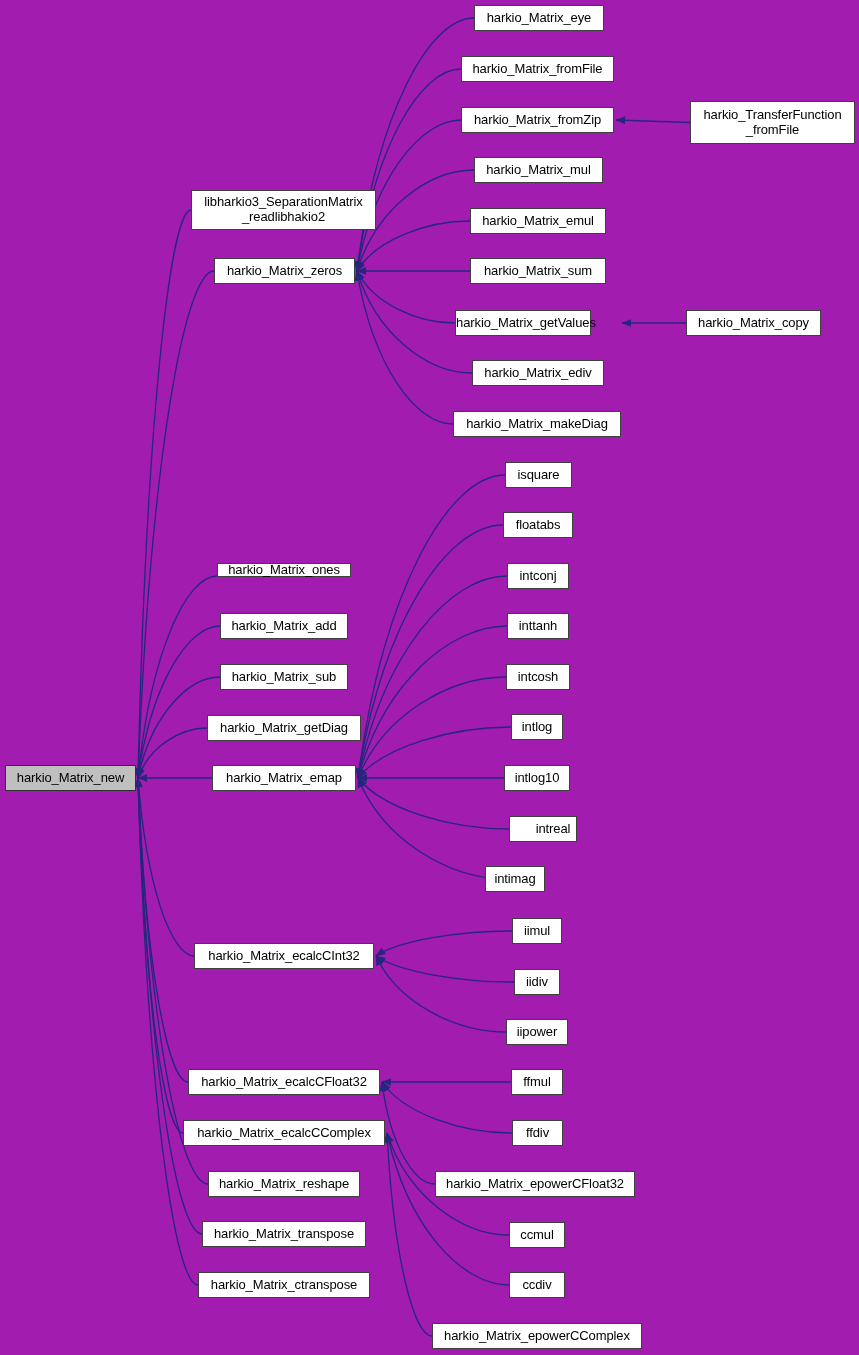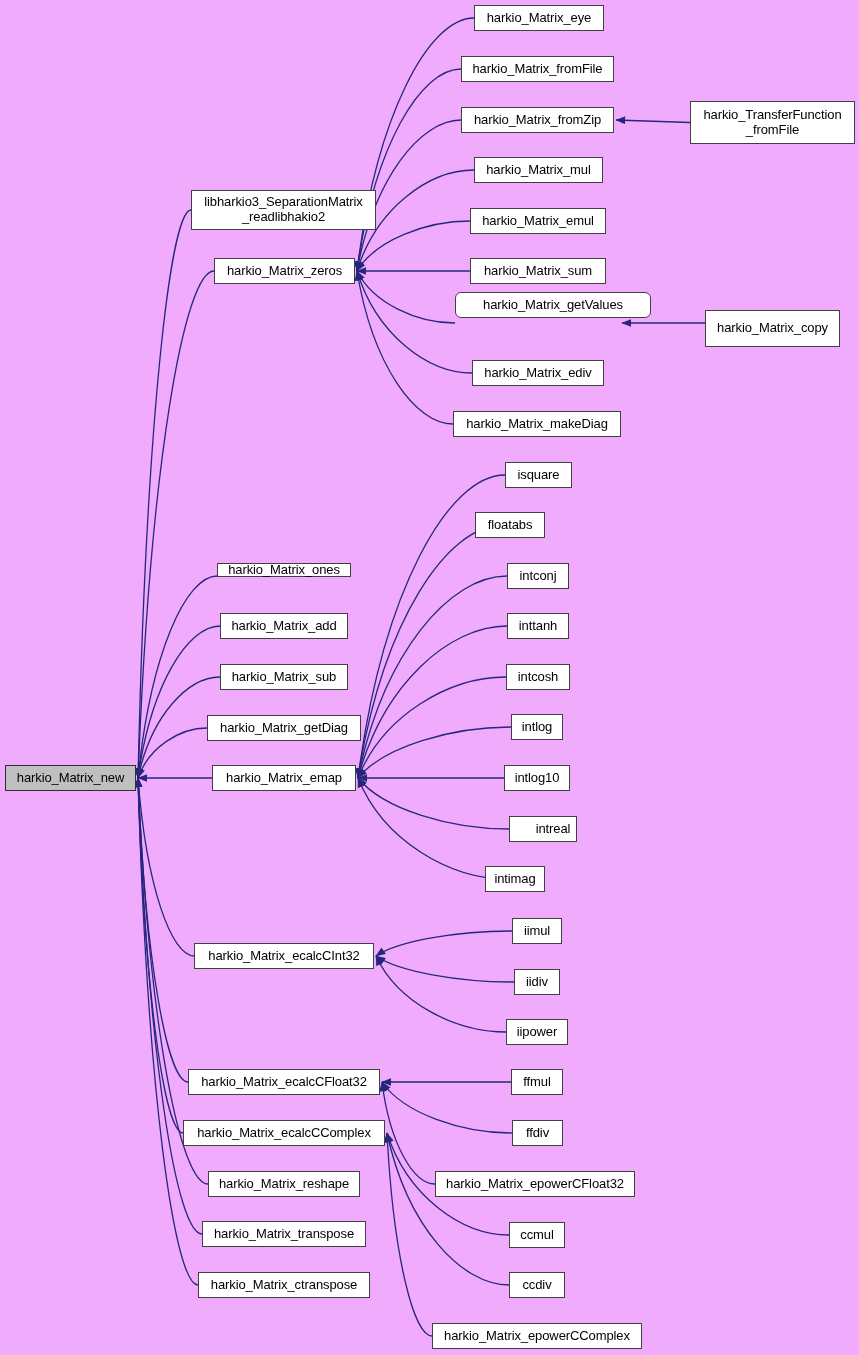--- a/index.html
+++ b/index.html
@@ -4,7 +4,7 @@
 <style>
   html,body{margin:0;padding:0;background:#ffffff;}
   body{font-family:"Liberation Sans", sans-serif;}
-  #graph{position:relative;width:859px;height:1355px;overflow:hidden;background:#f0abfc;}
+  #graph{position:relative;width:859px;height:1355px;overflow:hidden;background:#a21caf;}
   #graph svg{position:absolute;left:0;top:0;width:859px;height:1355px;}
   .node{position:absolute;box-sizing:border-box;border:1px solid #404040;background:#ffffff;
         display:flex;align-items:center;justify-content:center;text-align:center;

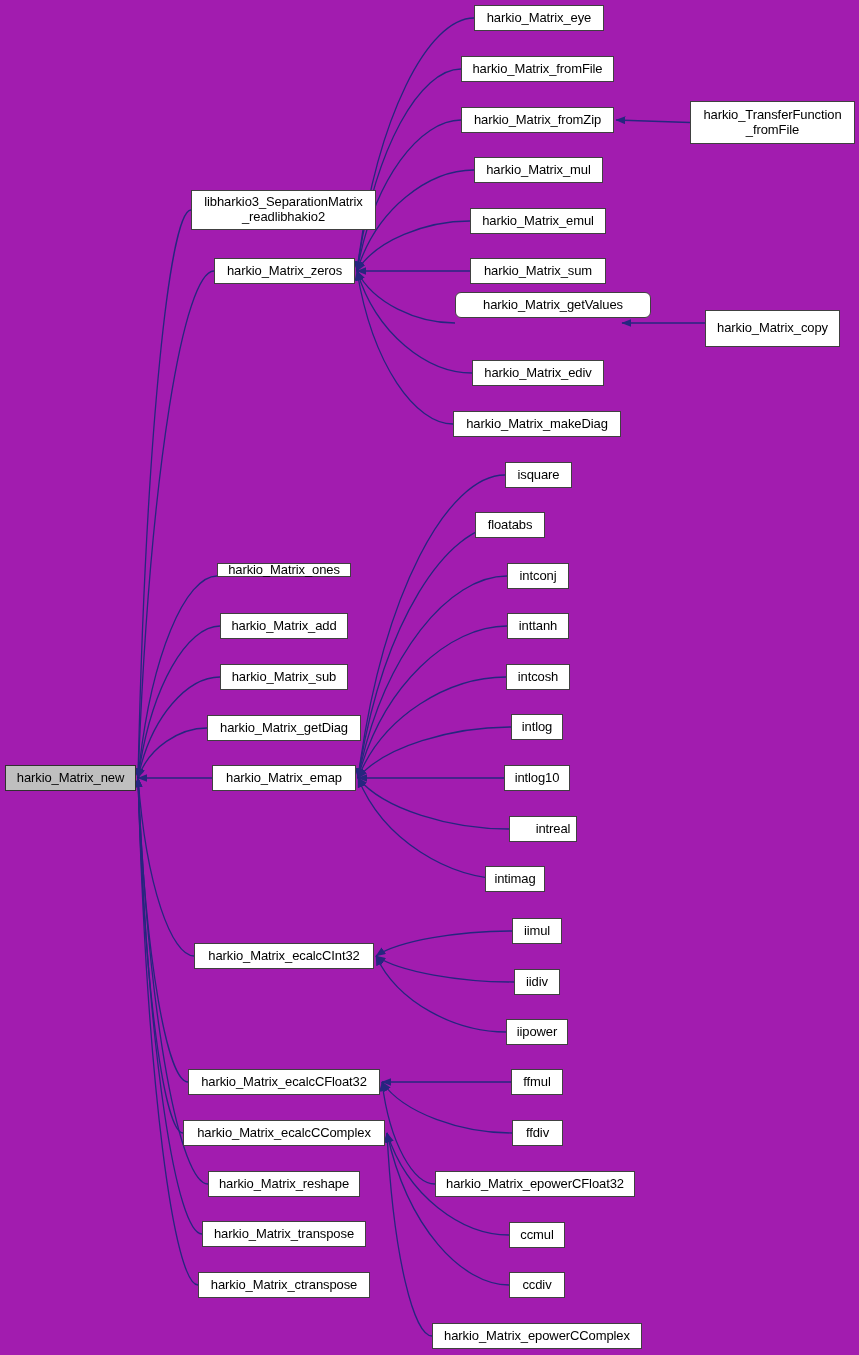--- a/index.html
+++ b/index.html
@@ -82,7 +82,7 @@
       <div class="node" style="left: 470px; top: 208px; width: 136px; height: 26px;"><span class="lbl">harkio_Matrix_emul</span></div>
       <div class="node" style="left: 214px; top: 258px; width: 141px; height: 26px;"><span class="lbl">harkio_Matrix_zeros</span></div>
       <div class="node" style="left: 470px; top: 258px; width: 136px; height: 26px;"><span class="lbl">harkio_Matrix_sum</span></div>
-      <div class="node" style="left: 455px; top: 292px; width: 196px; height: 26px; border-radius: 6px;"><span class="lbl">harkio_Matrix_getValues</span></div>
+      <div class="node" style="left: 455px; top: 310px; width: 136px; height: 26px;"><span class="lbl">harkio_Matrix_getValues</span></div>
       <div class="node" style="left: 705px; top: 310px; width: 135px; height: 37px;"><span class="lbl">harkio_Matrix_copy</span></div>
       <div class="node" style="left: 472px; top: 360px; width: 132px; height: 26px;"><span class="lbl">harkio_Matrix_ediv</span></div>
       <div class="node" style="left: 453px; top: 411px; width: 168px; height: 26px;"><span class="lbl">harkio_Matrix_makeDiag</span></div>

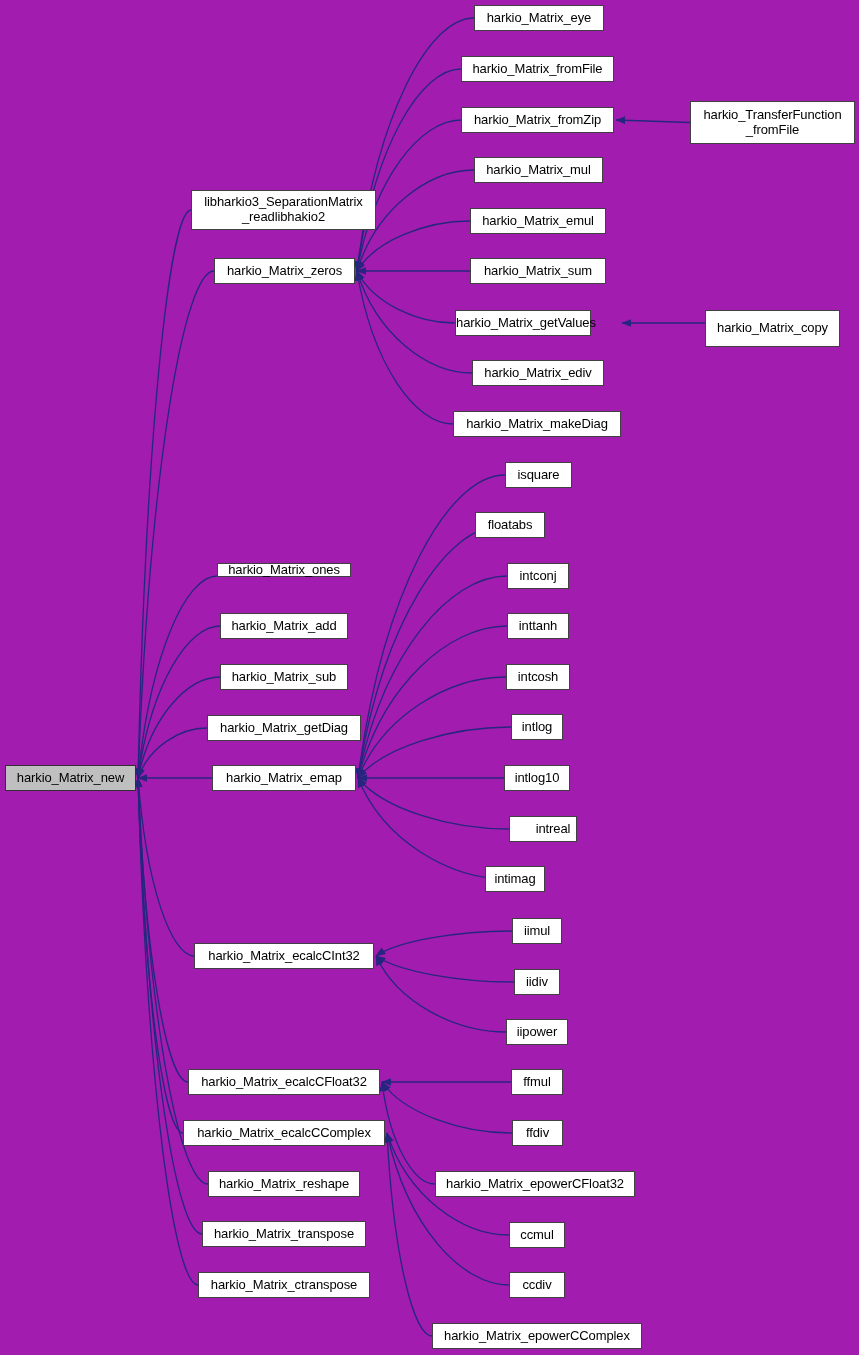--- a/index.html
+++ b/index.html
@@ -83,7 +83,7 @@
       <div class="node" style="left: 214px; top: 258px; width: 141px; height: 26px;"><span class="lbl">harkio_Matrix_zeros</span></div>
       <div class="node" style="left: 470px; top: 258px; width: 136px; height: 26px;"><span class="lbl">harkio_Matrix_sum</span></div>
       <div class="node" style="left: 455px; top: 310px; width: 136px; height: 26px;"><span class="lbl">harkio_Matrix_getValues</span></div>
-      <div class="node" style="left: 705px; top: 310px; width: 135px; height: 37px;"><span class="lbl">harkio_Matrix_copy</span></div>
+      <div class="node" style="left: 686px; top: 310px; width: 135px; height: 26px;"><span class="lbl">harkio_Matrix_copy</span></div>
       <div class="node" style="left: 472px; top: 360px; width: 132px; height: 26px;"><span class="lbl">harkio_Matrix_ediv</span></div>
       <div class="node" style="left: 453px; top: 411px; width: 168px; height: 26px;"><span class="lbl">harkio_Matrix_makeDiag</span></div>
       <div class="node" style="left: 505px; top: 462px; width: 67px; height: 26px;"><span class="lbl">isquare</span></div>

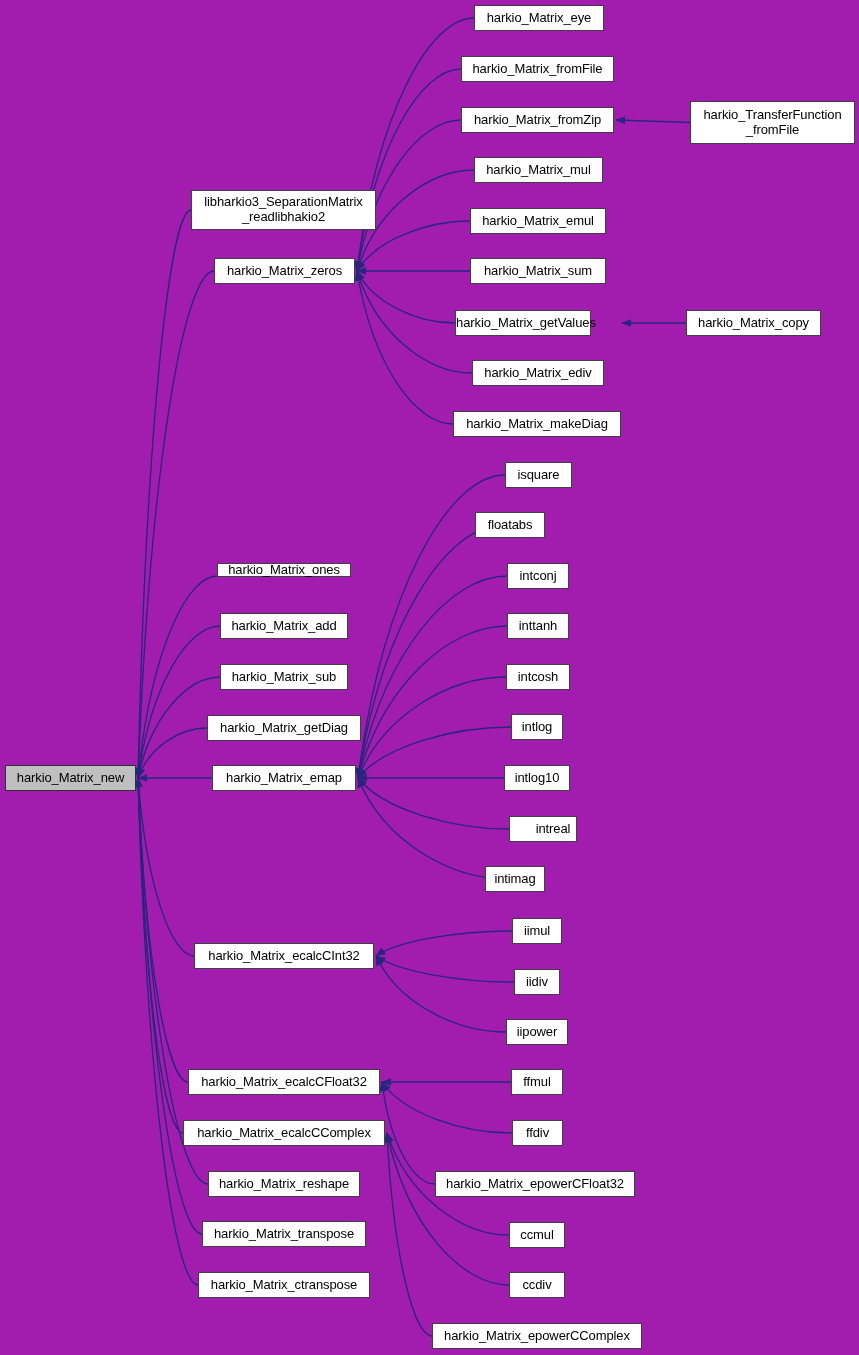--- a/index.html
+++ b/index.html
@@ -87,7 +87,7 @@
       <div class="node" style="left: 472px; top: 360px; width: 132px; height: 26px;"><span class="lbl">harkio_Matrix_ediv</span></div>
       <div class="node" style="left: 453px; top: 411px; width: 168px; height: 26px;"><span class="lbl">harkio_Matrix_makeDiag</span></div>
       <div class="node" style="left: 505px; top: 462px; width: 67px; height: 26px;"><span class="lbl">isquare</span></div>
-      <div class="node" style="left: 475px; top: 512px; width: 70px; height: 26px;"><span class="lbl">floatabs</span></div>
+      <div class="node" style="left: 503px; top: 512px; width: 70px; height: 26px;"><span class="lbl">floatabs</span></div>
       <div class="node" style="left: 507px; top: 563px; width: 62px; height: 26px;"><span class="lbl">intconj</span></div>
       <div class="node" style="left: 507px; top: 613px; width: 62px; height: 26px; align-items: center;"><span class="lbl">inttanh</span></div>
       <div class="node" style="left: 506px; top: 664px; width: 64px; height: 26px;"><span class="lbl">intcosh</span></div>

